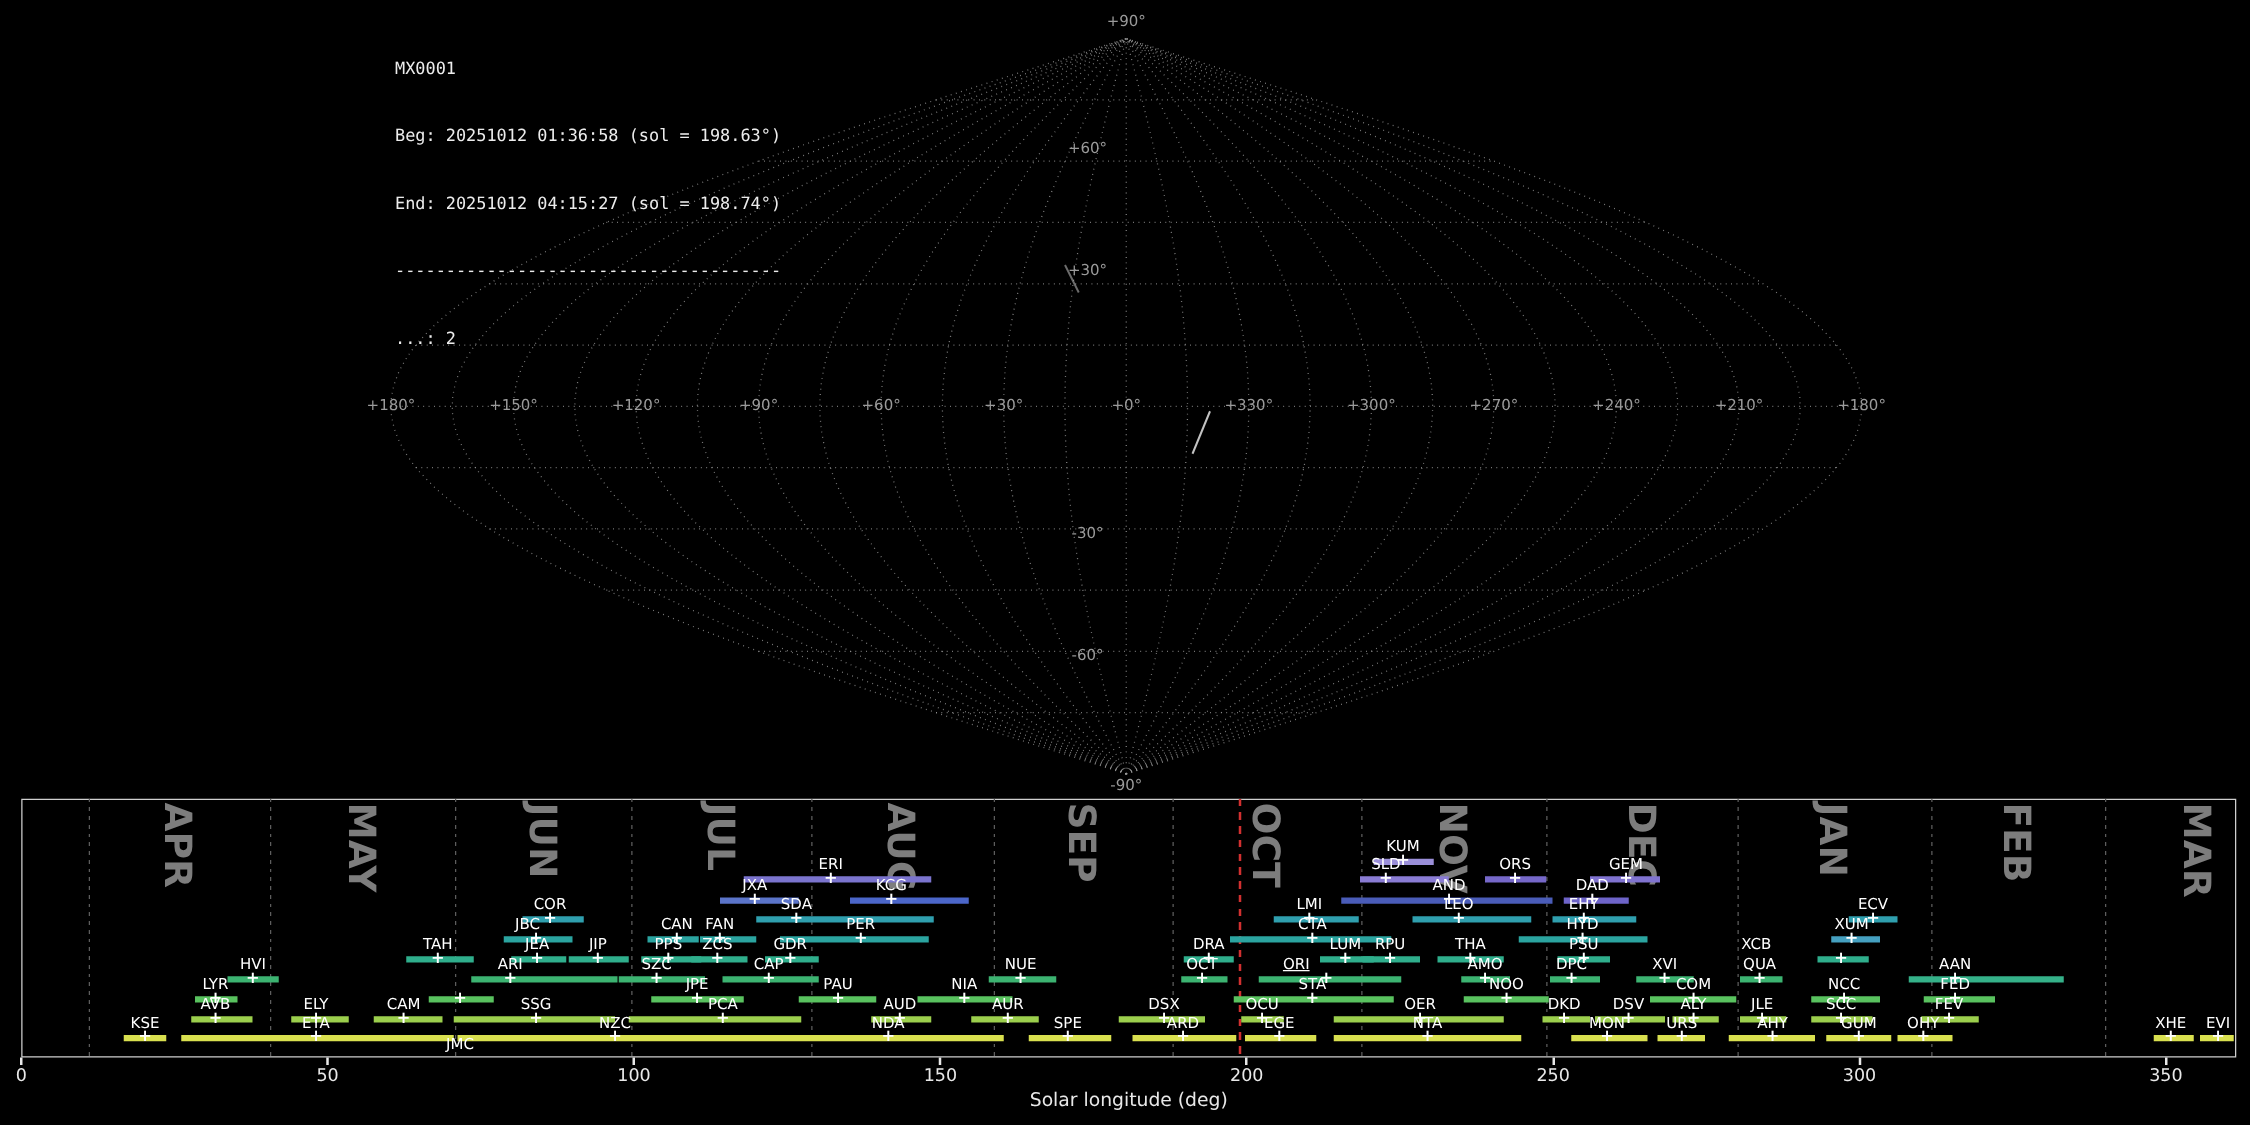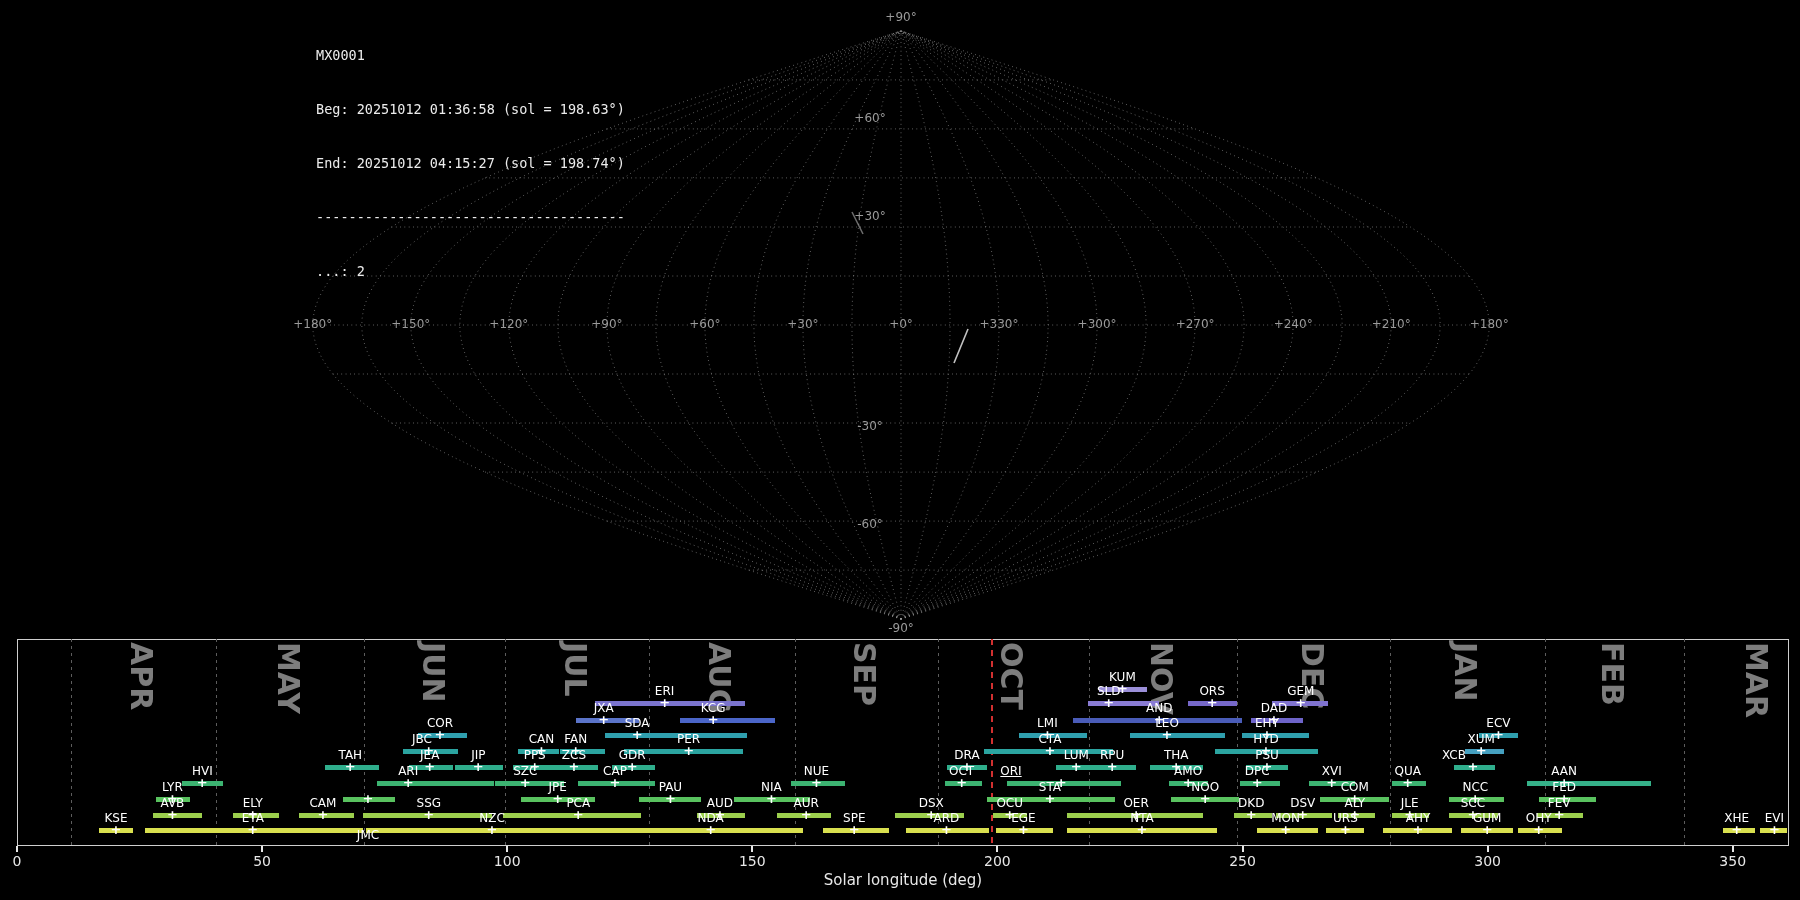--- a/index.html
+++ b/index.html
@@ -252,7 +252,7 @@
       <div class="blabel" style="left: 1267px; top: 748px;">PSU</div>
       <div class="bmark" style="left: 1267px; top: 758px;">+</div>
       <div class="bar" style="left: 1453.8px; width: 41.2px; top: 765px; background: rgb(47, 174, 140);"></div>
-      <div class="blabel" style="left: 1454px; top: 748px;">XCB</div>
+      <div class="blabel" style="left: 1405px; top: 748px;">XCB</div>
       <div class="bmark" style="left: 1472.9px; top: 758px;">+</div>
       <div class="bar" style="left: 181.7px; width: 41.2px; top: 781px; background: rgb(60, 179, 113);"></div>
       <div class="blabel" style="left: 202.3px; top: 764px;">HVI</div>

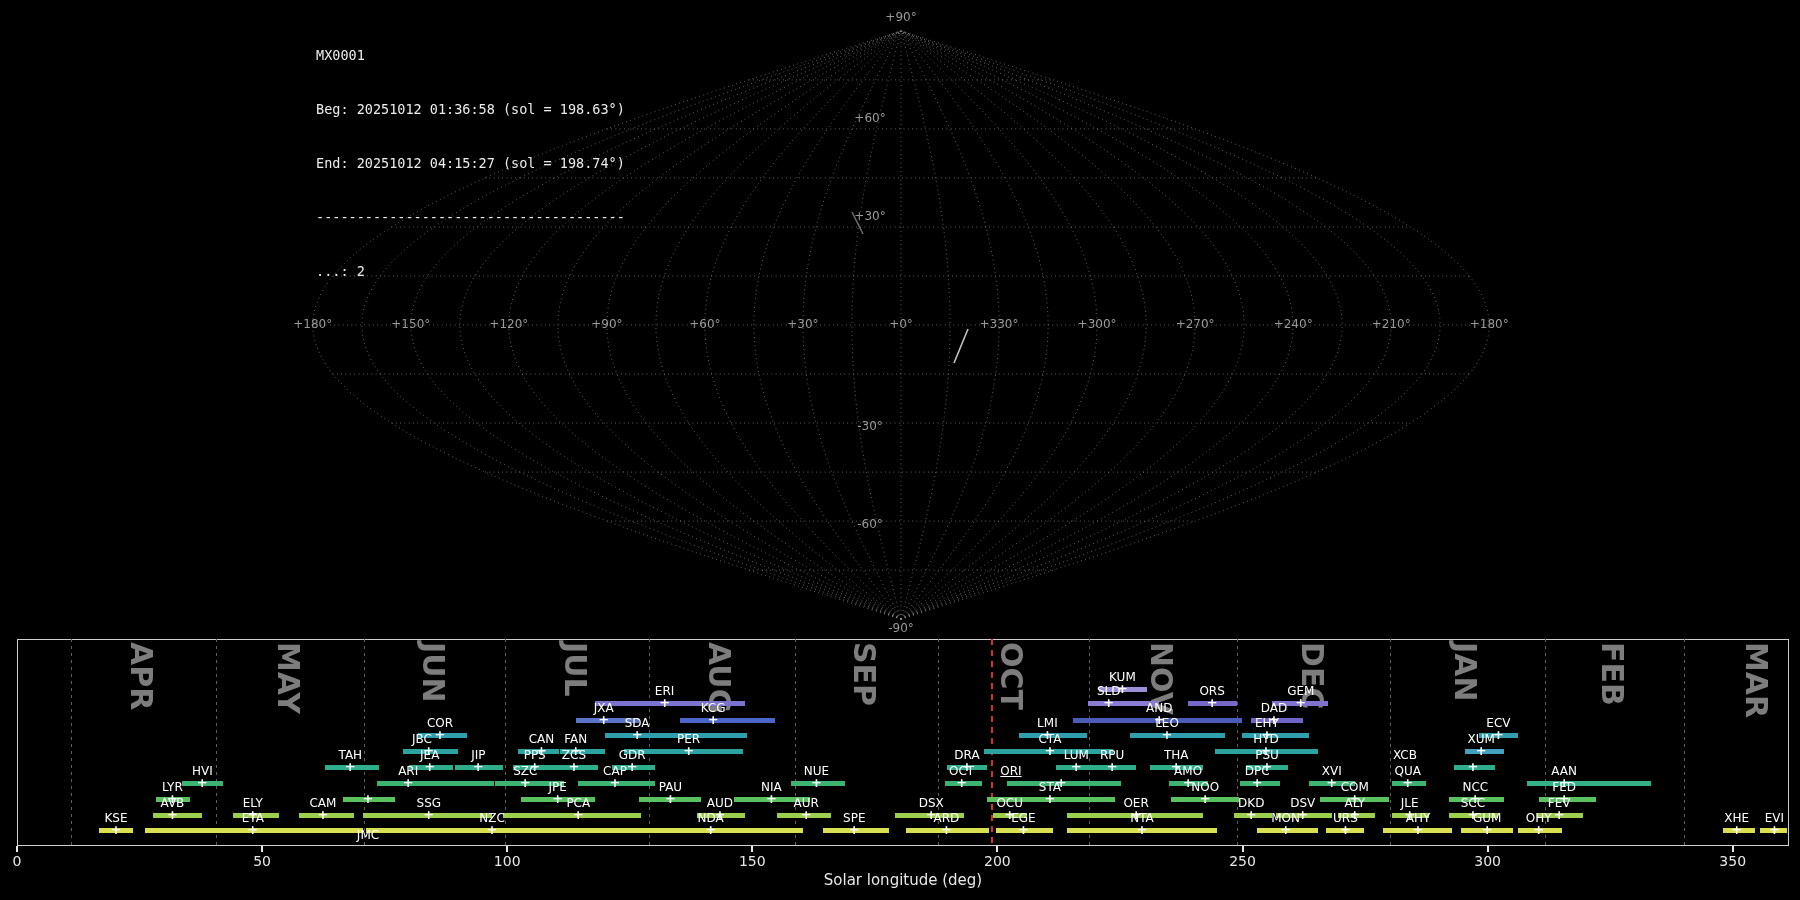--- a/index.html
+++ b/index.html
@@ -273,7 +273,7 @@
       <div class="blabel" style="left: 961.6px; top: 764px;">OCT</div>
       <div class="bmark" style="left: 961.6px; top: 774px;">+</div>
       <div class="bar" style="left: 1007.2px; width: 114.2px; top: 781px; background: rgb(60, 179, 113);"></div>
-      <div class="blabel" style="left: 1011px; top: 764px; text-decoration: underline;">ORI</div>
+      <div class="blabel" style="left: 1037px; top: 764px; text-decoration: underline;">ORI</div>
       <div class="bmark" style="left: 1061.1px; top: 774px;">+</div>
       <div class="bar" style="left: 1168.5px; width: 39.2px; top: 781px; background: rgb(60, 179, 113);"></div>
       <div class="blabel" style="left: 1188.1px; top: 764px;">AMO</div>

